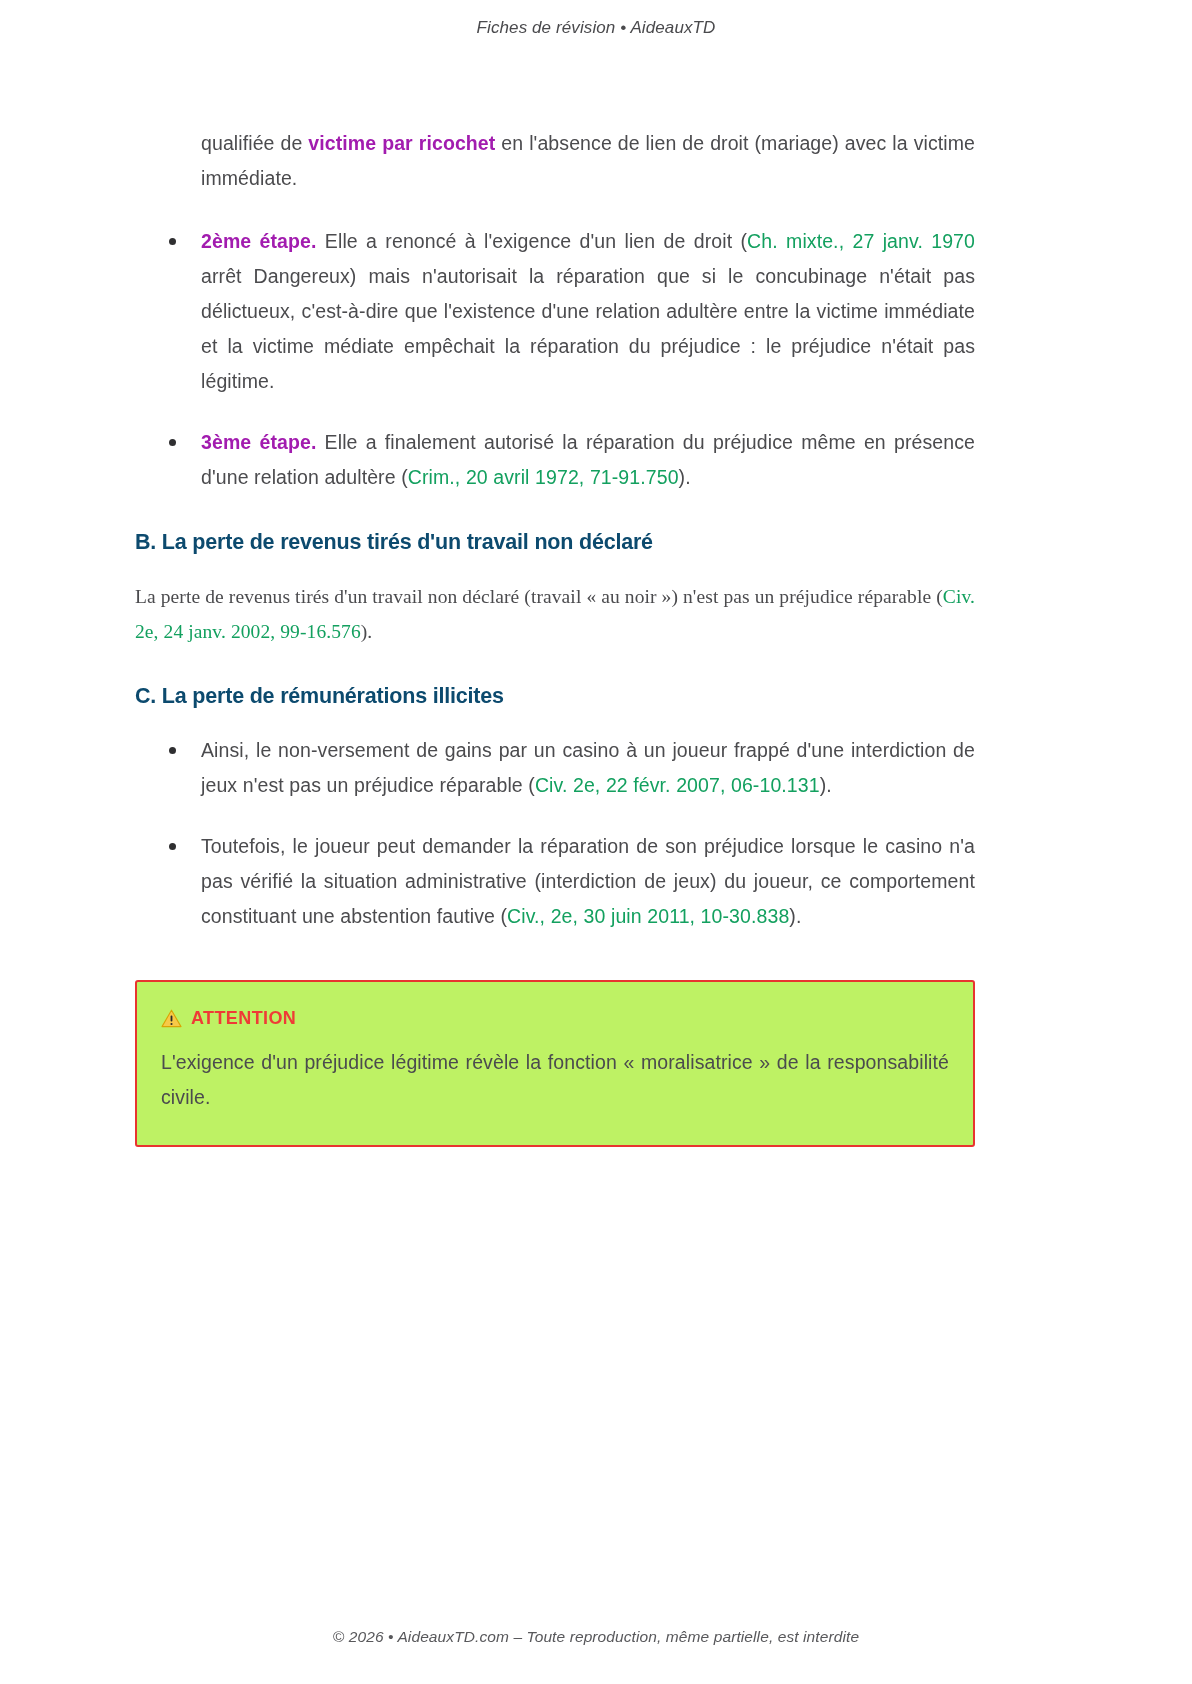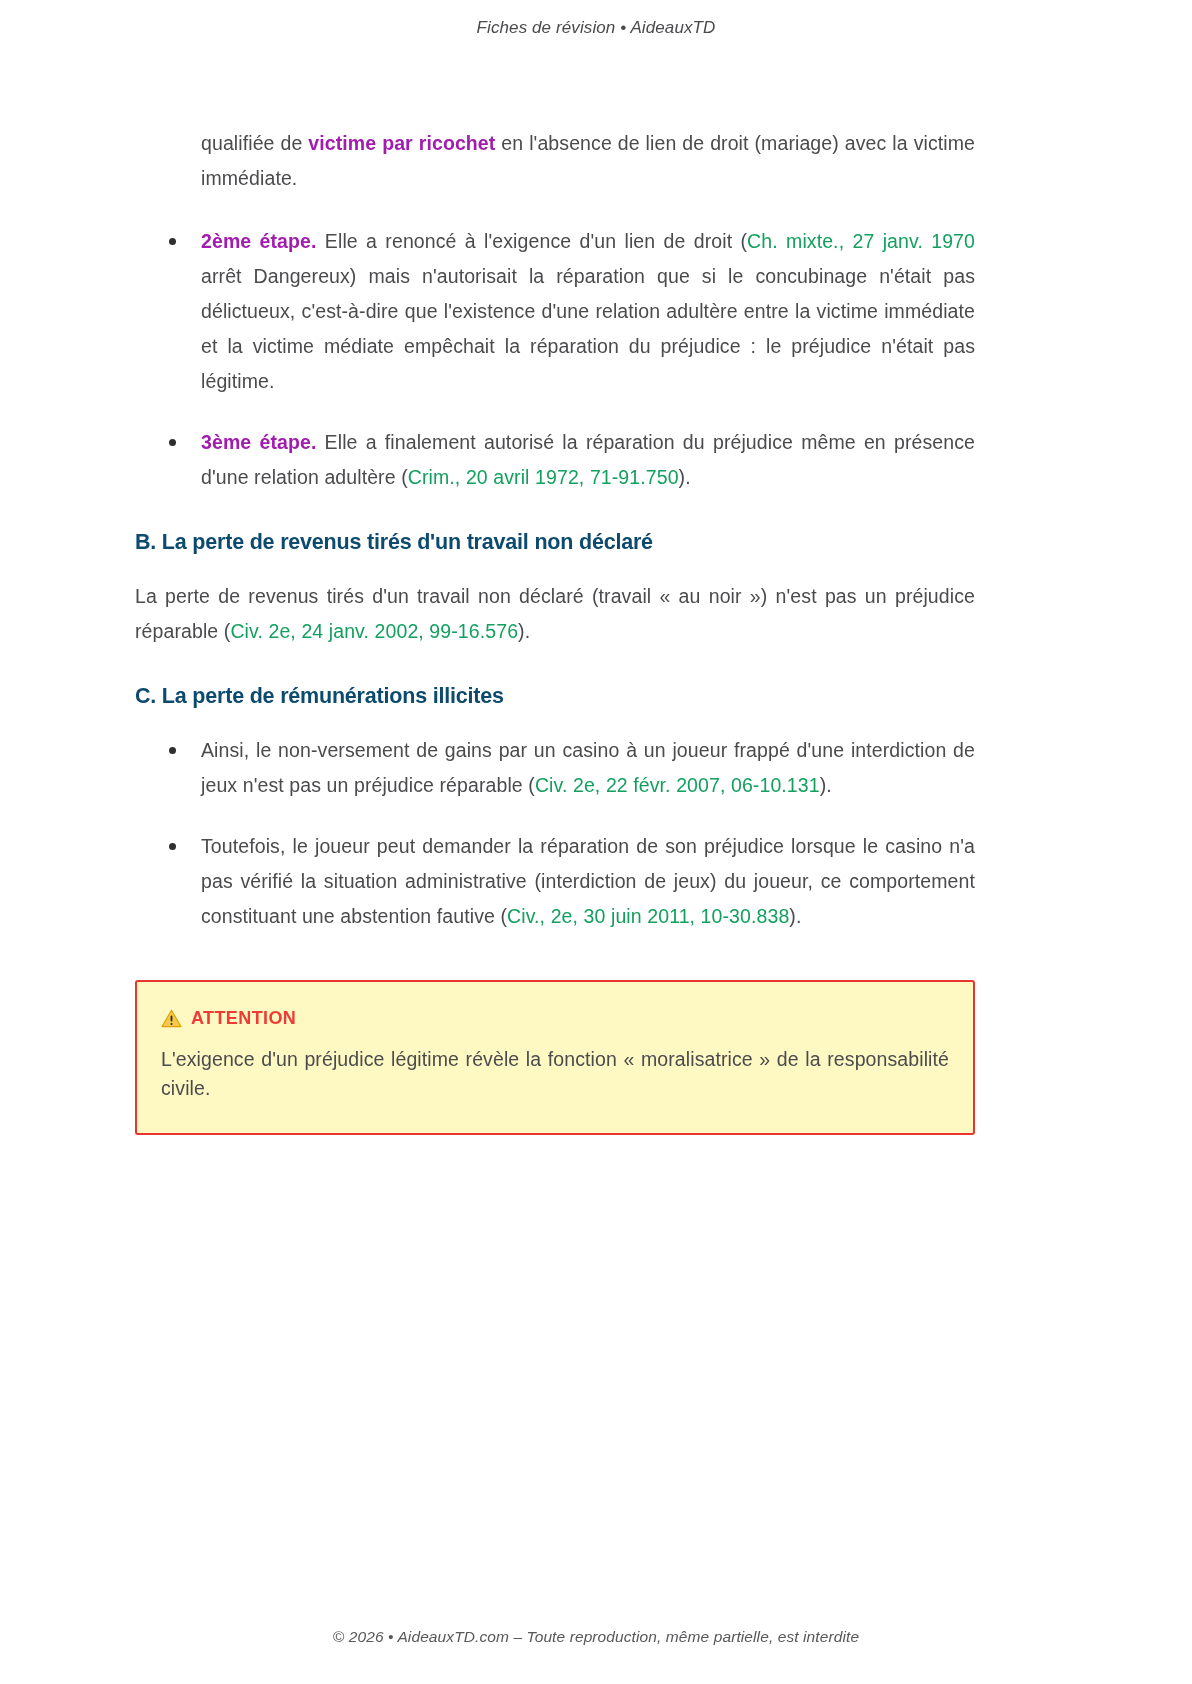--- a/index.html
+++ b/index.html
@@ -64,6 +64,7 @@
   p.flush {
     margin: 0;
     width: 840px;
+    font-family: Liberation Serif, serif;
   }
 
   .para-gap { height: 28px; }

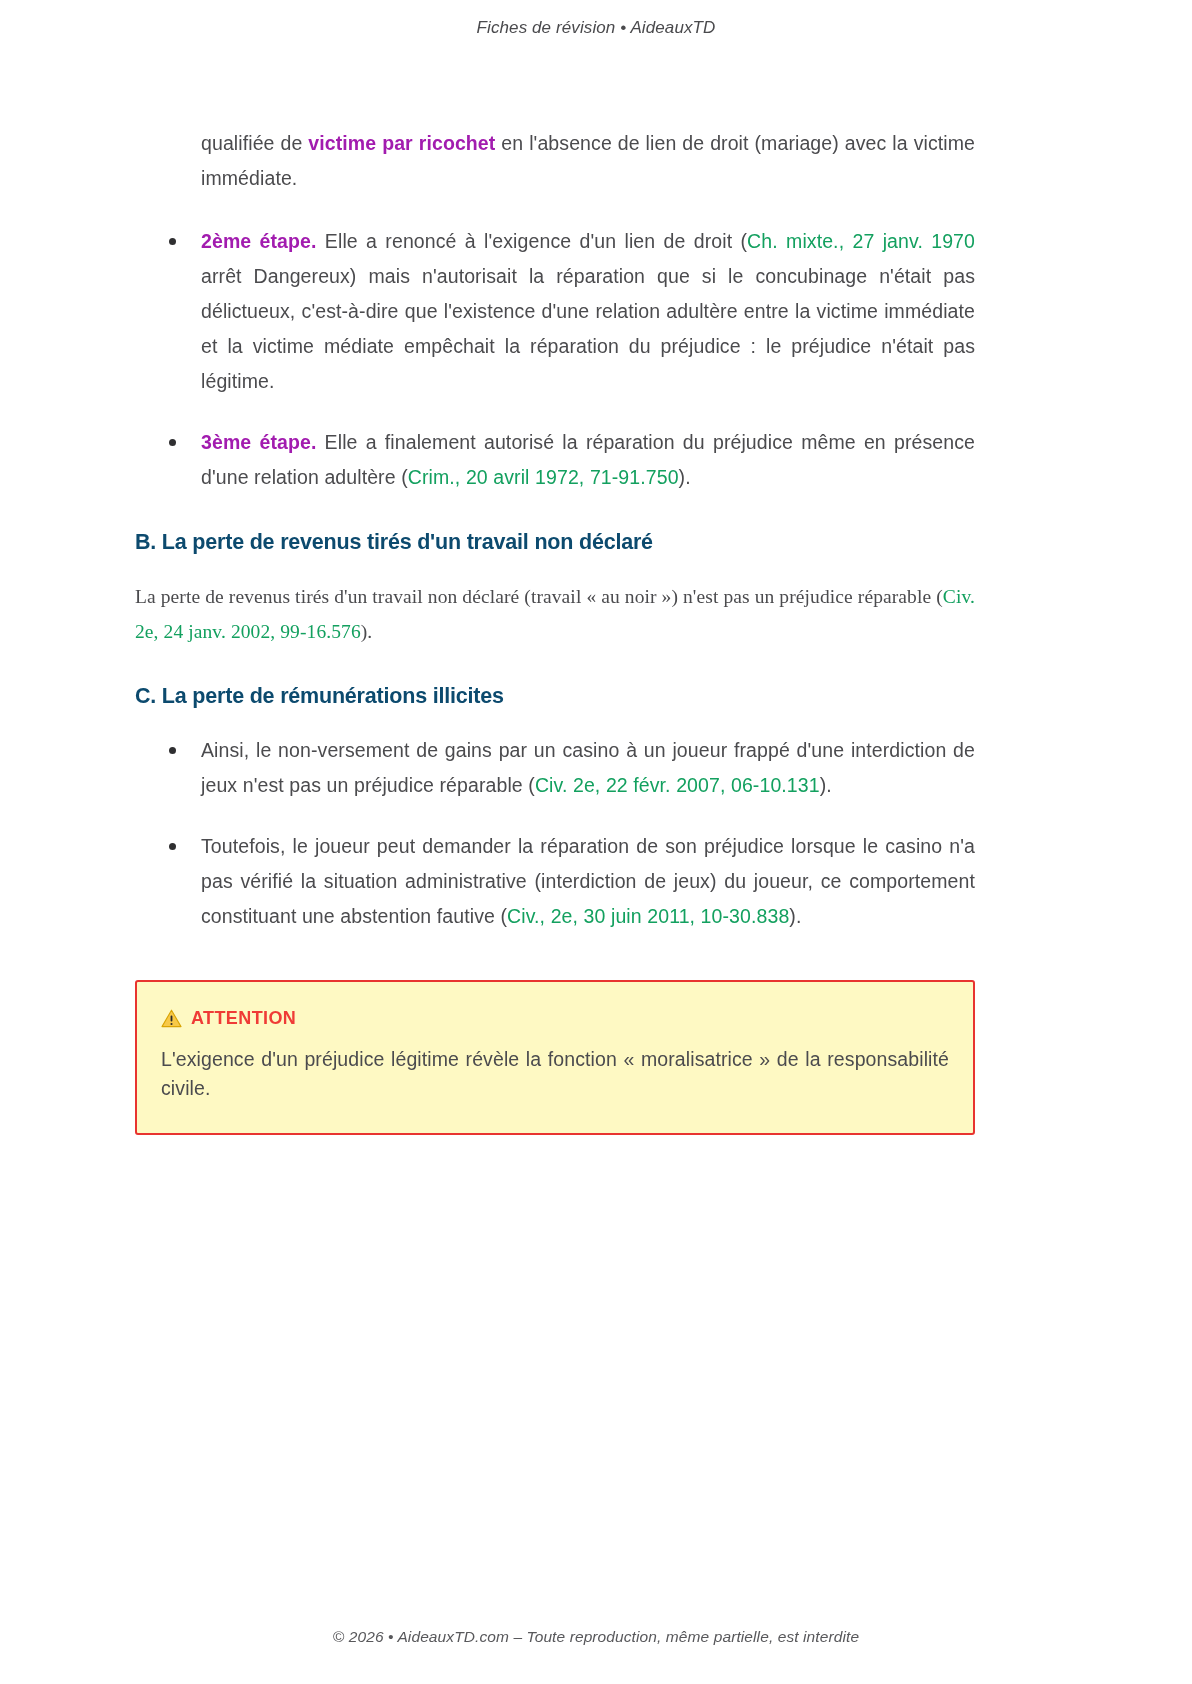--- a/index.html
+++ b/index.html
@@ -118,7 +118,7 @@
   
   .callout {
     margin-top: 46px;
-    background: #fef9c3;
+    background: #bef264;
     border: 2px solid #e8342f;
     border-radius: 3px;
     padding: 26px 24px 30px 24px;

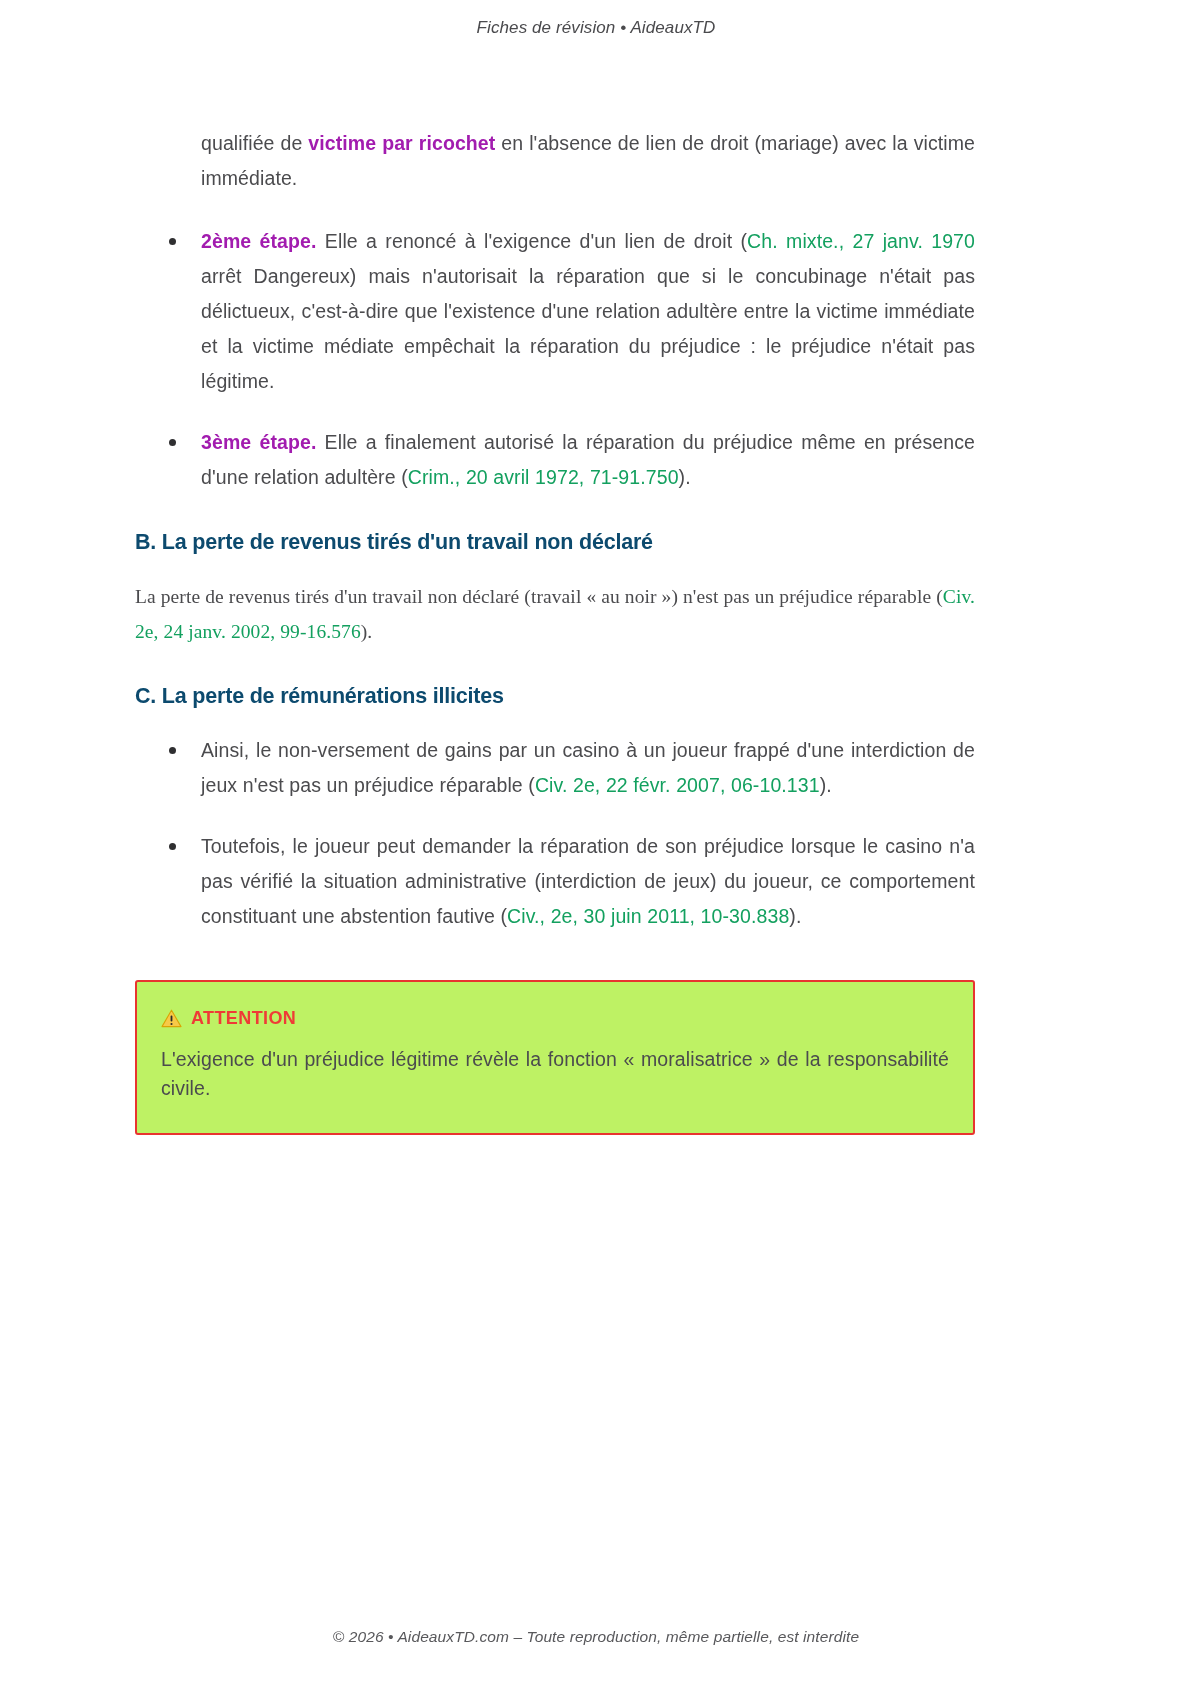--- a/index.html
+++ b/index.html
@@ -146,7 +146,7 @@
   }
   .callout-body {
     font-size: 19.5px;
-    line-height: 29px;
+    line-height: 35px;
     color: #4b4b4e;
     text-align: justify;
     margin: 0;

